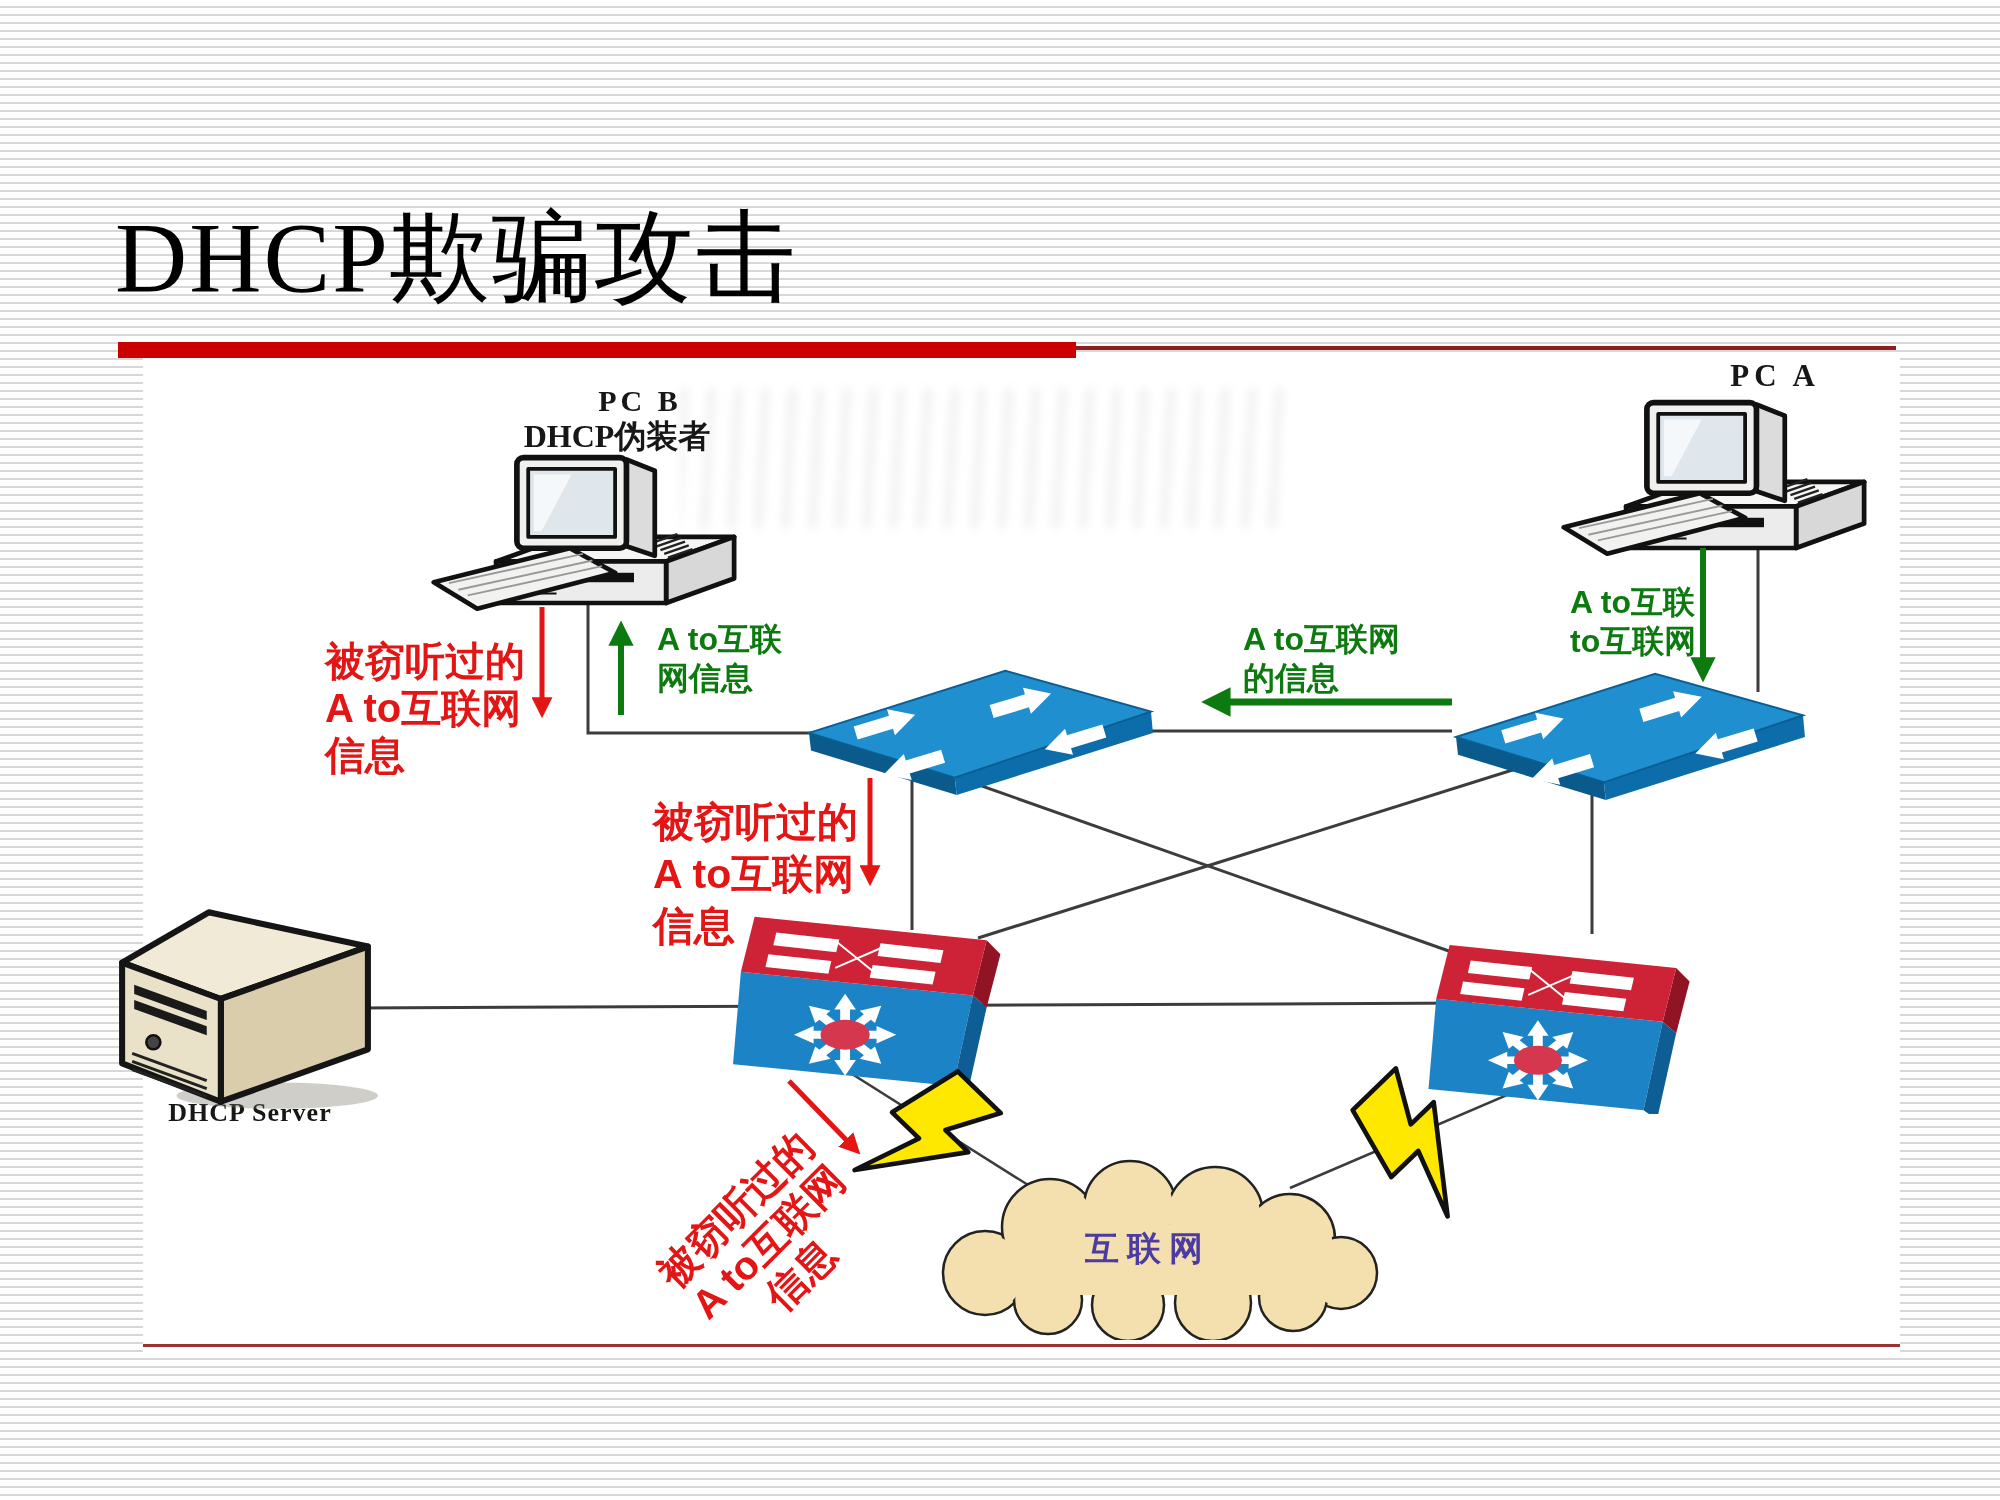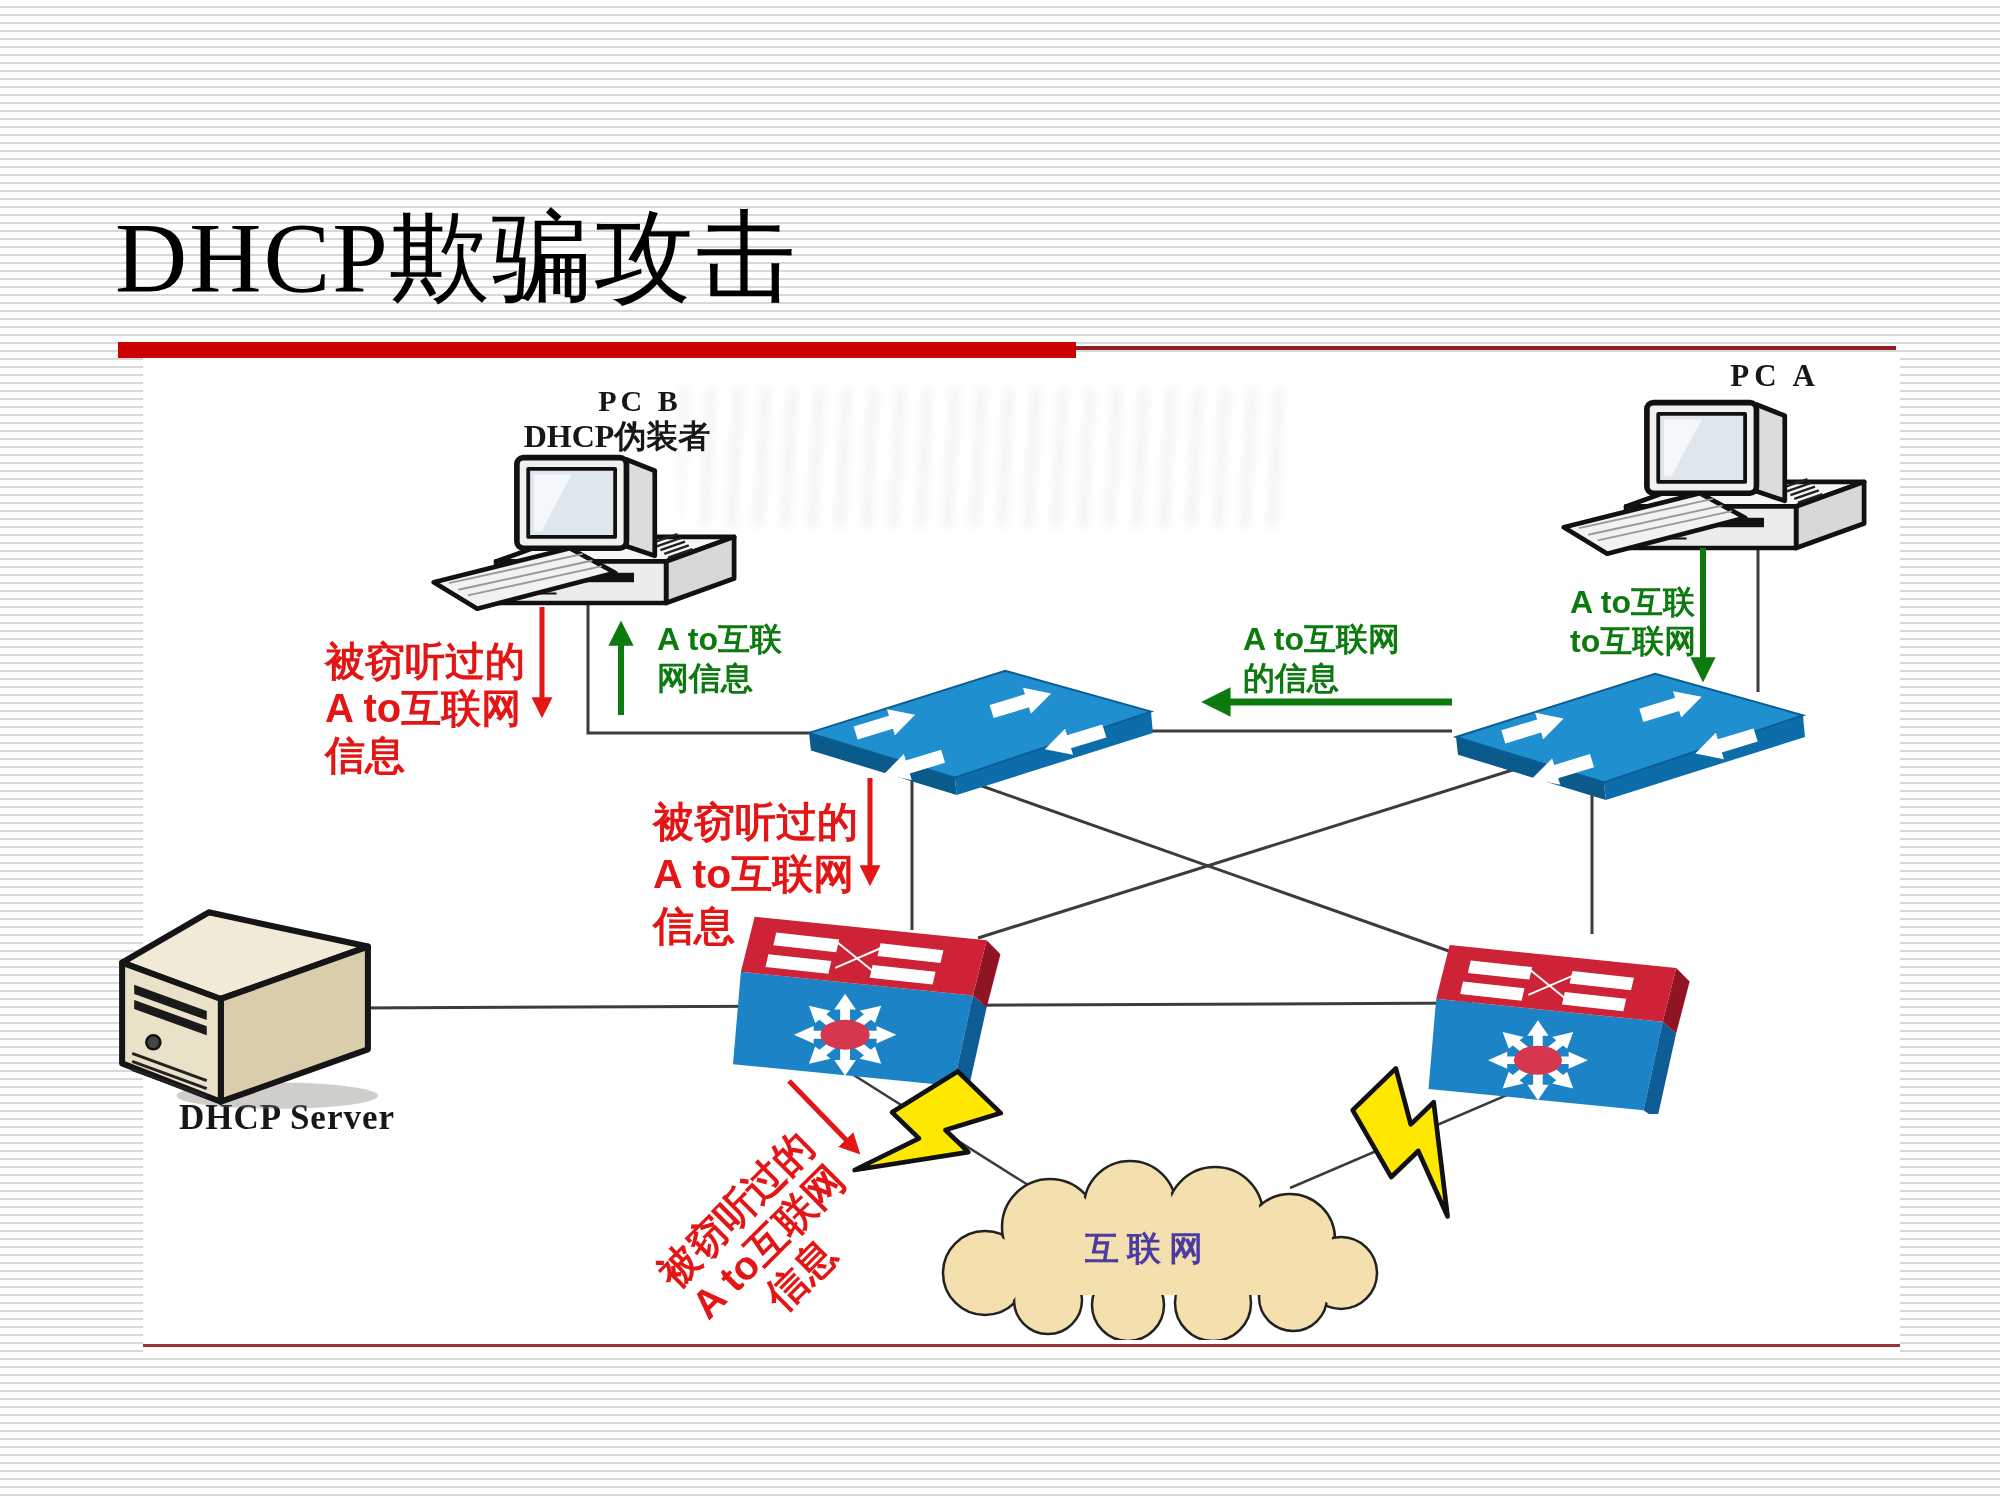--- a/index.html
+++ b/index.html
@@ -293,7 +293,7 @@
       </g>
     </svg>
   </div>
-  <div class="node-label" style="left:105px;top:1098px;width:290px;font-size:35px;text-align:right;letter-spacing:1px;">DHCP Server</div>
+  <div class="node-label" style="left:105px;top:1098px;width:290px;font-size:26px;text-align:center;letter-spacing:1px;">DHCP Server</div>
 
   <div class="clip" style="left:915px;top:1155px;width:480px;height:185px;z-index:2">
     <svg viewBox="0 0 480 185" width="480" height="185">

